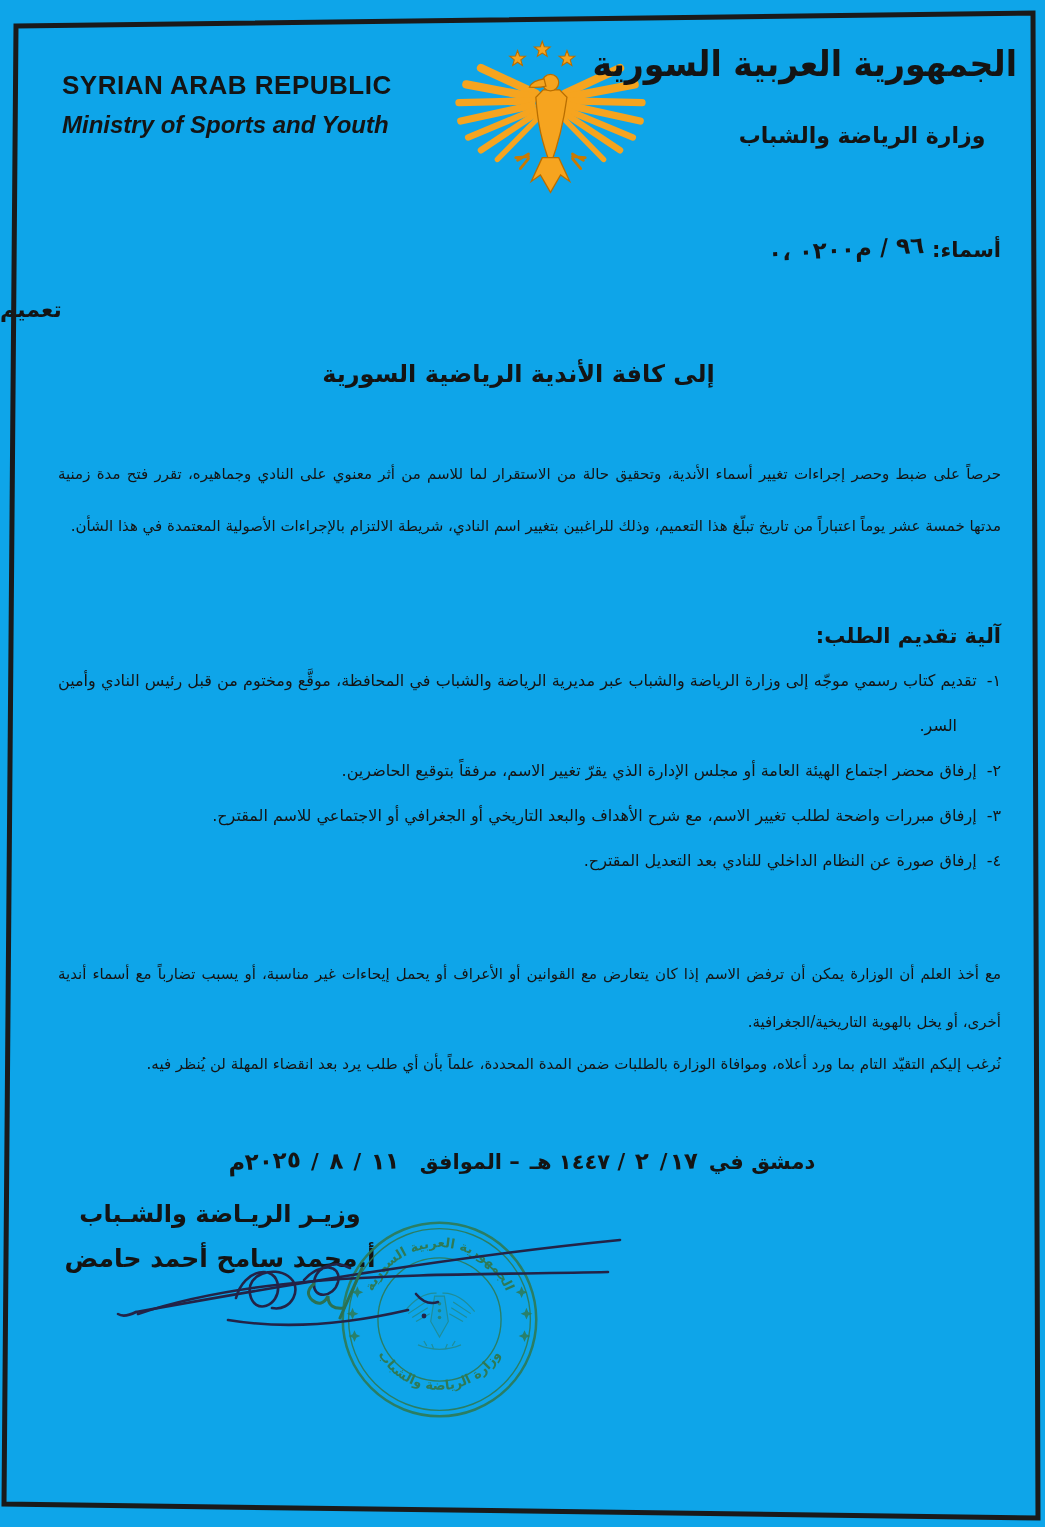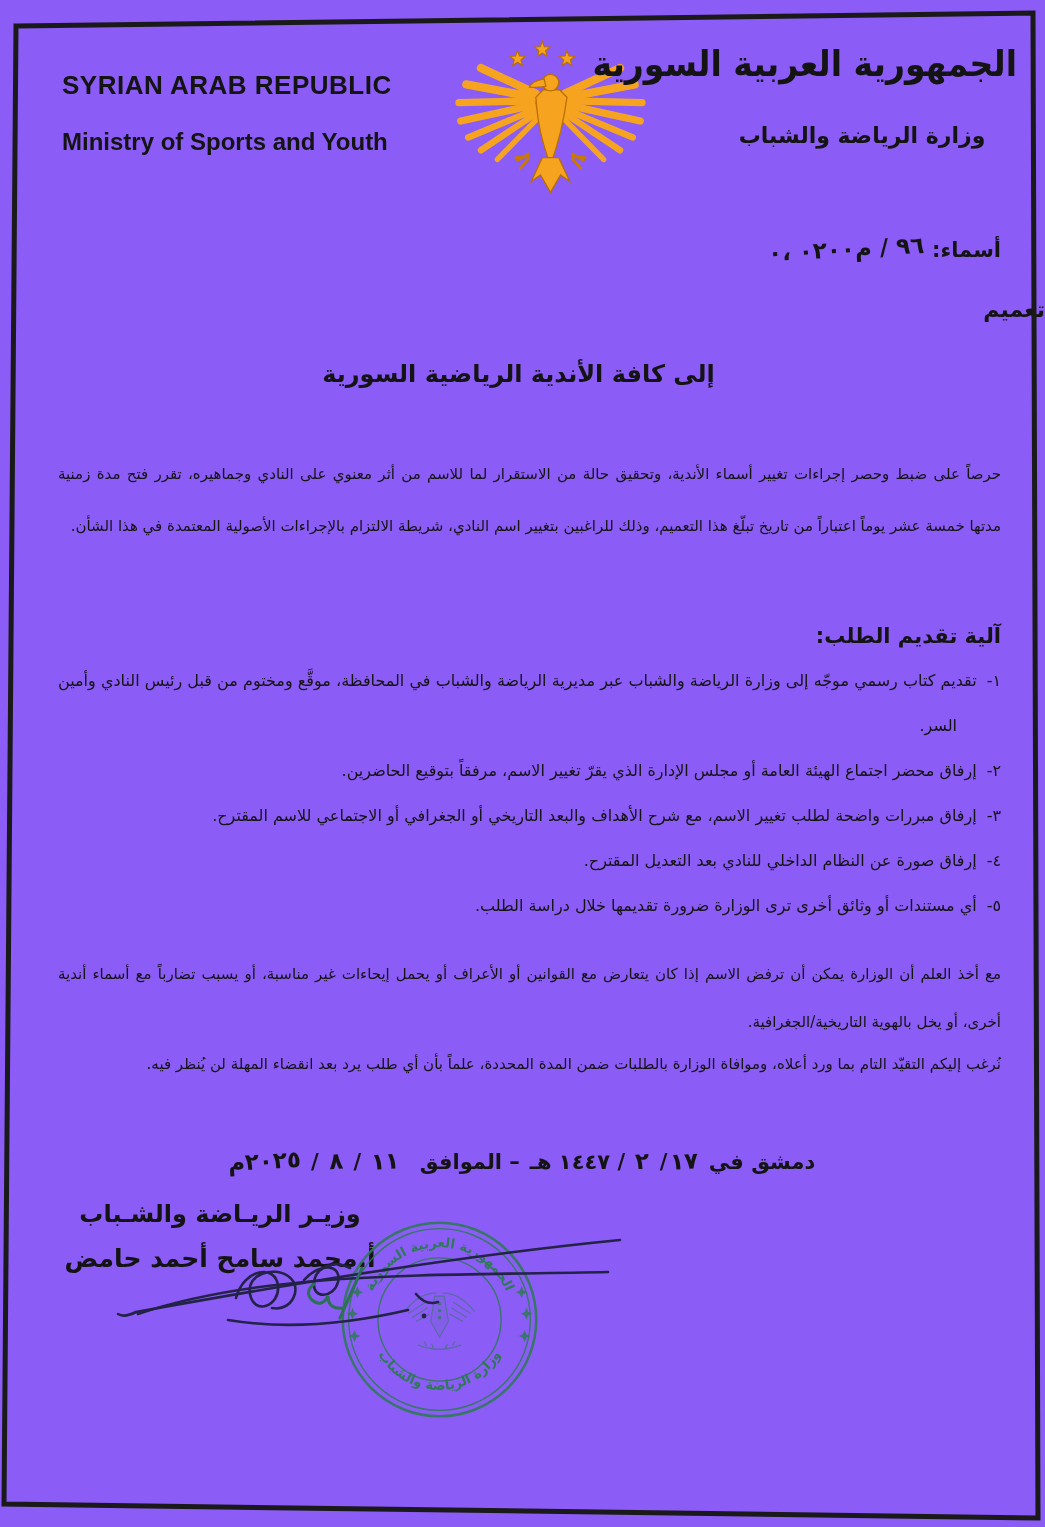--- a/index.html
+++ b/index.html
@@ -4,7 +4,7 @@
 <style>
   html,body{margin:0;padding:0;background:#ffffff;}
   .page{
-    position:relative;width:1045px;height:1527px;background:#8b5cf6;overflow:hidden;
+    position:relative;width:1045px;height:1527px;background:#0ea5e9;overflow:hidden;
     font-family:"DejaVu Sans",sans-serif;direction:rtl;color:#141414;
   }
   .abs{position:absolute;}

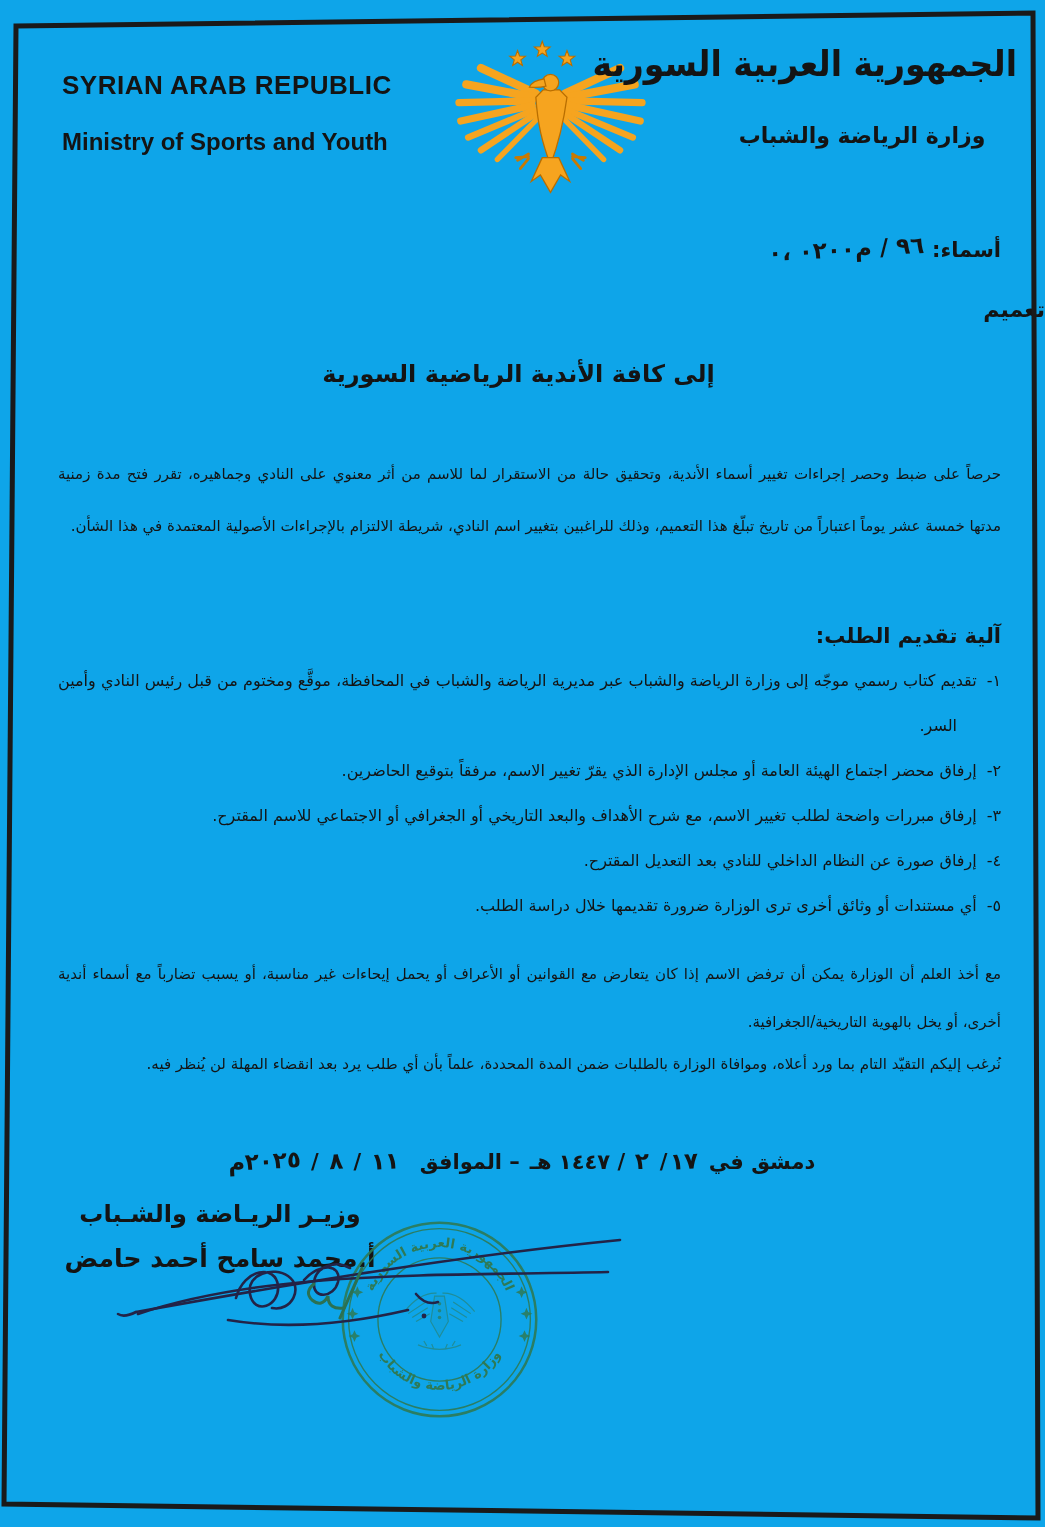--- a/index.html
+++ b/index.html
@@ -11,7 +11,7 @@
   
   .en-header{left:62px;top:70px;direction:ltr;text-align:left;font-family:"Liberation Sans",sans-serif;}
   .en-line1{font-size:26px;font-weight:700;letter-spacing:.5px;}
-  .en-line2{font-size:24px;font-weight:700;margin-top:27px;}
+  .en-line2{font-size:24px;font-weight:700;margin-top:10px;font-style:italic;}
   
   .ar-header{right:28px;top:44px;width:310px;text-align:center;}
   .calligraphy{font-size:33px;font-weight:700;transform:scaleY(1.08);letter-spacing:-1px;white-space:nowrap;}

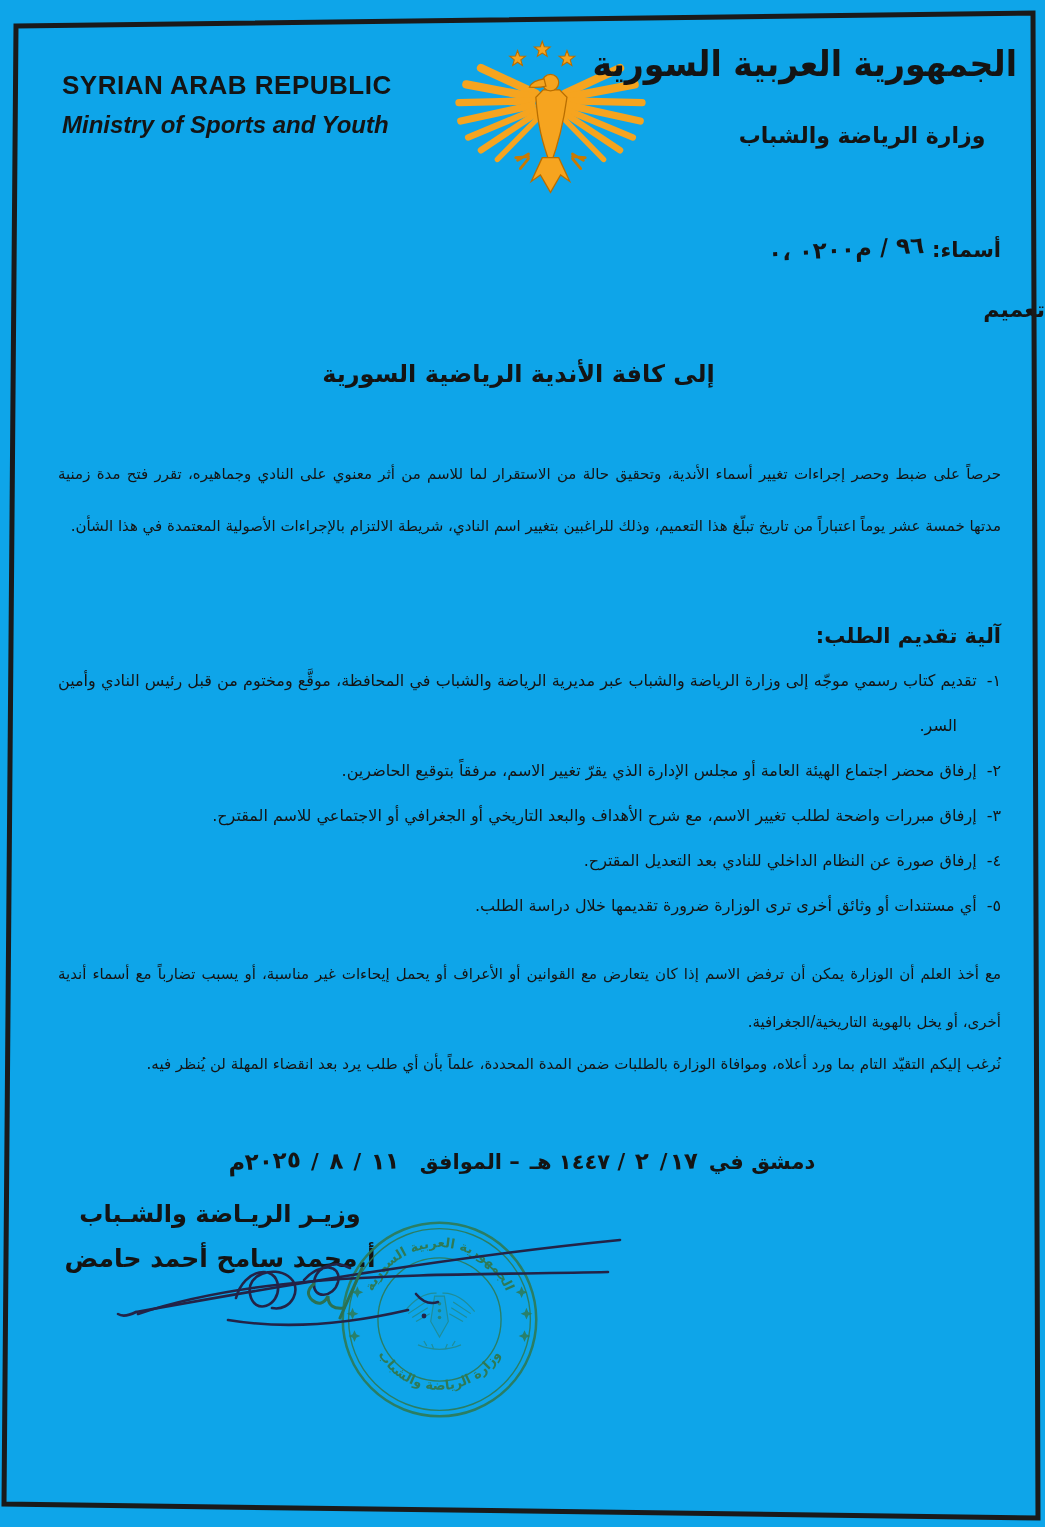--- a/index.html
+++ b/index.html
@@ -20,7 +20,7 @@
   .ref-line{top:236px;right:44px;font-size:21px;font-weight:700;}
   .hand{display:inline-block;font-weight:600;font-size:23px;transform:rotate(-3deg);}
   
-  .doc-title{top:297px;left:0;right:0;text-align:right;font-size:22px;font-weight:700;}
+  .doc-title{top:297px;left:0;right:0;text-align:left;font-size:22px;font-weight:700;}
   .doc-subject{top:360px;left:0;right:8px;text-align:center;font-size:24px;font-weight:700;}
   
   .para{right:44px;left:58px;font-size:15px;text-align:justify;text-justify:inter-word;line-height:52px;margin:0;}

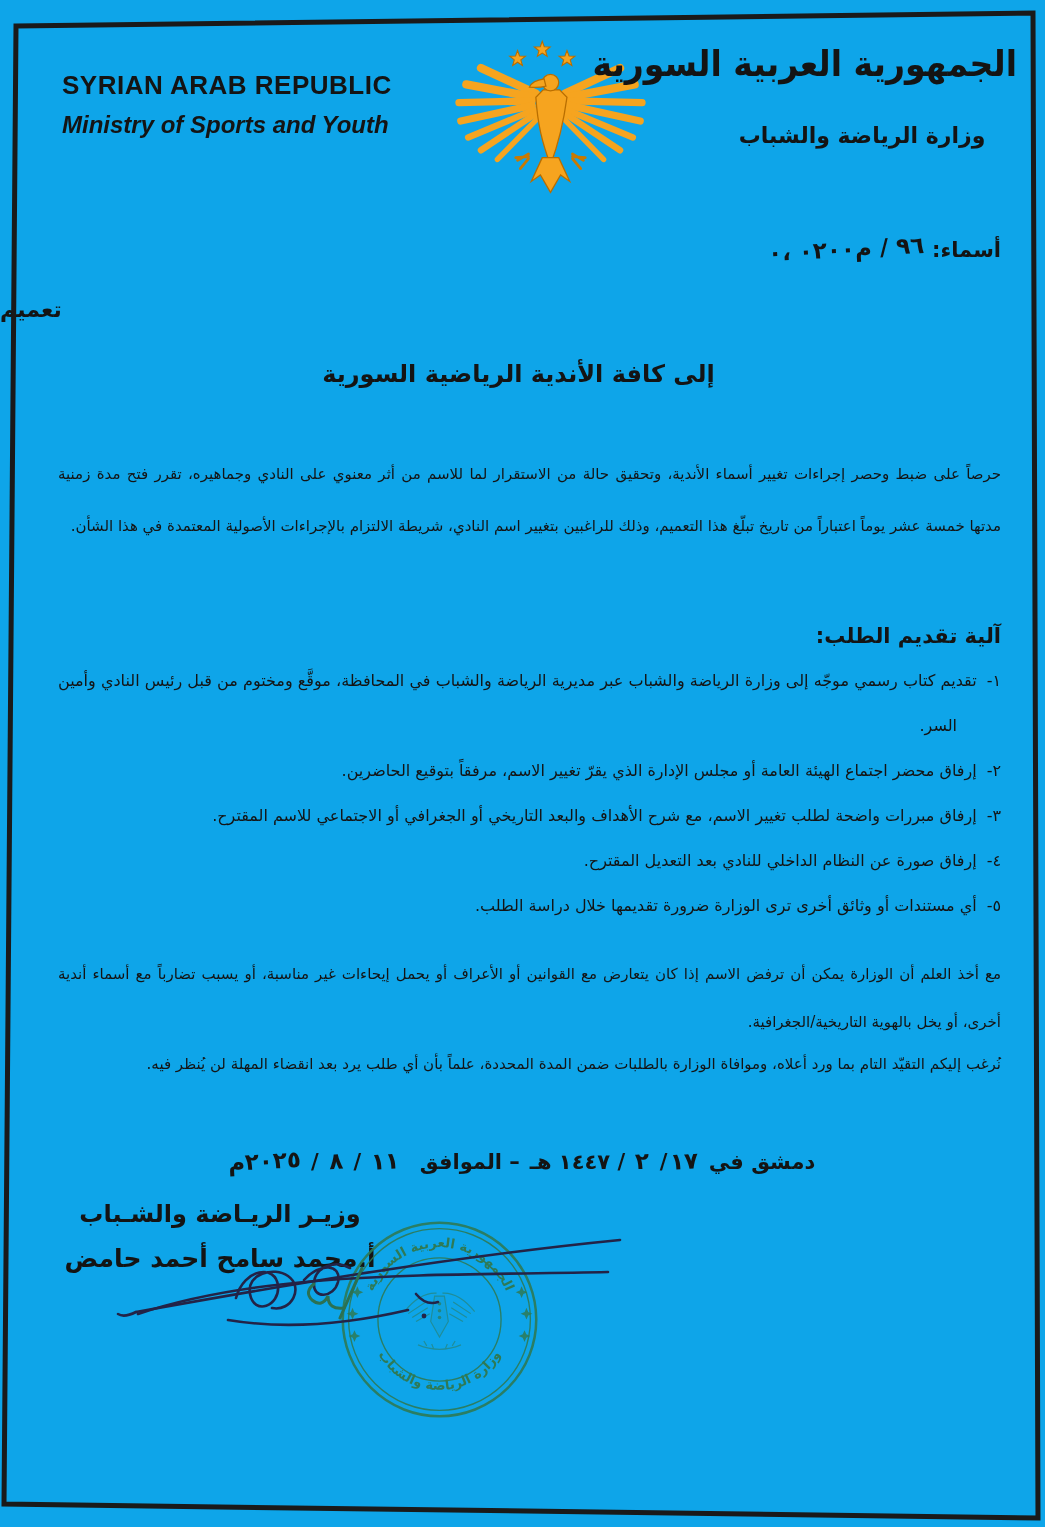--- a/index.html
+++ b/index.html
@@ -123,7 +123,6 @@
     <div class="list-item"><span class="num">٢-</span><span>إرفاق محضر اجتماع الهيئة العامة أو مجلس الإدارة الذي يقرّ تغيير الاسم، مرفقاً بتوقيع الحاضرين.</span></div>
     <div class="list-item"><span class="num">٣-</span><span>إرفاق مبررات واضحة لطلب تغيير الاسم، مع شرح الأهداف والبعد التاريخي أو الجغرافي أو الاجتماعي للاسم المقترح.</span></div>
     <div class="list-item"><span class="num">٤-</span><span>إرفاق صورة عن النظام الداخلي للنادي بعد التعديل المقترح.</span></div>
-    <div class="list-item"><span class="num">٥-</span><span>أي مستندات أو وثائق أخرى ترى الوزارة ضرورة تقديمها خلال دراسة الطلب.</span></div>
   </div>
 
   <p class="abs para p2">مع أخذ العلم أن الوزارة يمكن أن ترفض الاسم إذا كان يتعارض مع القوانين أو الأعراف أو يحمل إيحاءات غير مناسبة، أو يسبب تضارباً مع أسماء أندية أخرى، أو يخل بالهوية التاريخية/الجغرافية.</p>

